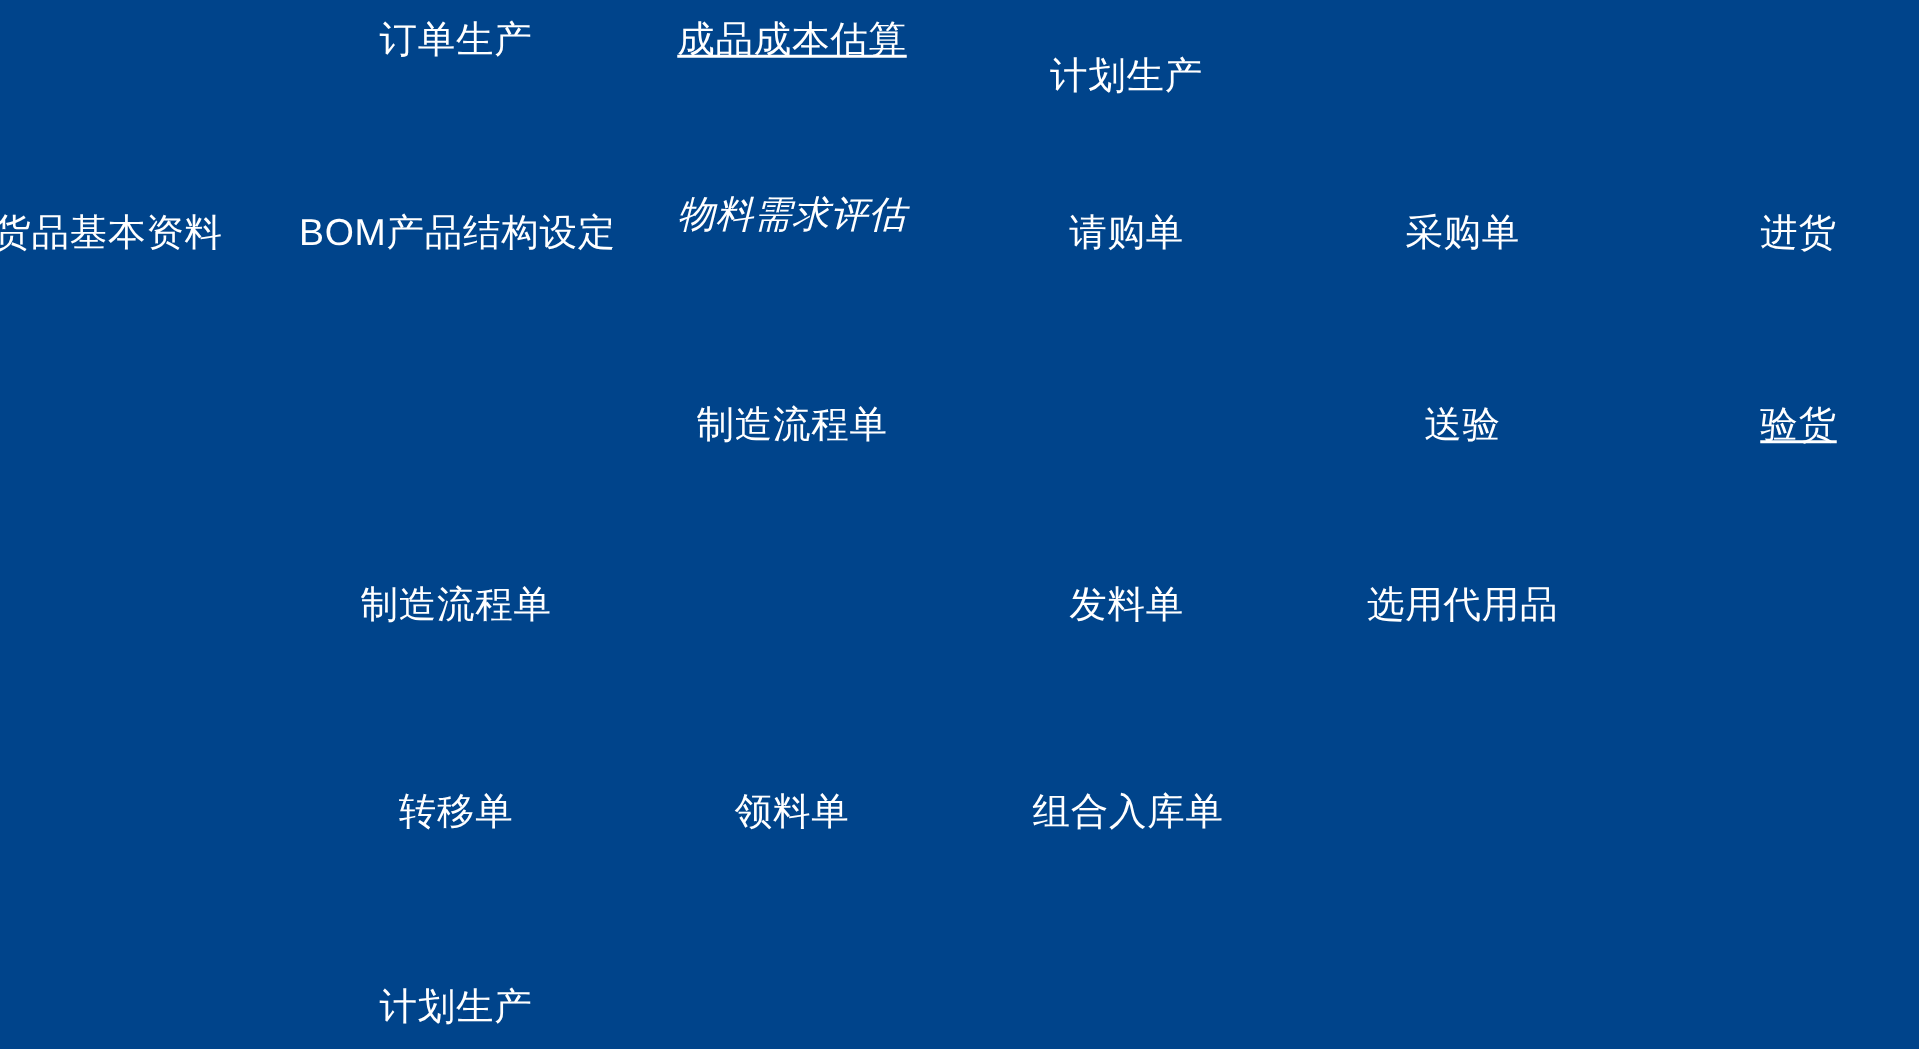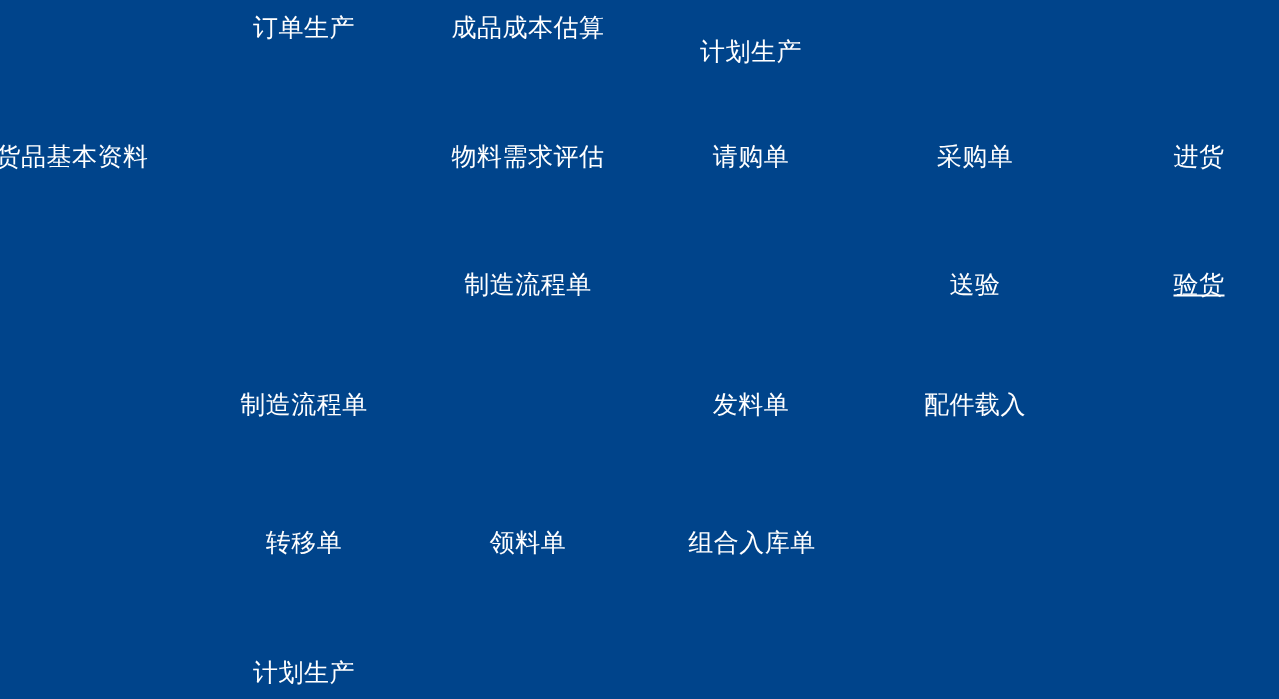--- a/index.html
+++ b/index.html
@@ -36,7 +36,7 @@
 <div class="canvas">
 
   <div class="node" style="left:304px;  top:27px;">订单生产</div>
-  <div class="node" style="left:528px;  top:27px;">成品成本估算</div>
+  <div class="node" style="left:528px;  top:27px;text-decoration:underline;">成品成本估算</div>
   <div class="node" style="left:751px;  top:27px;margin-top:24px;">计划生产</div>
 
   <div class="node" style="left:72px;   top:156px;">货品基本资料</div>

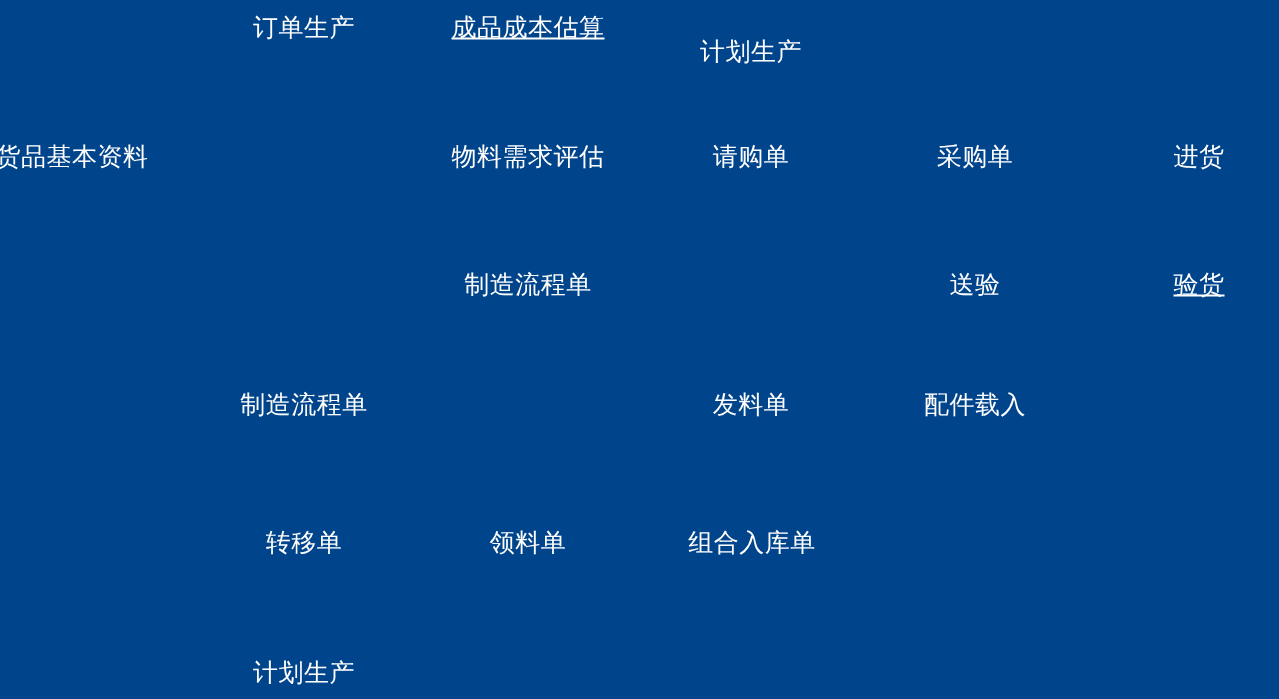--- a/index.html
+++ b/index.html
@@ -40,6 +40,7 @@
   <div class="node" style="left:751px;  top:27px;margin-top:24px;">计划生产</div>
 
   <div class="node" style="left:72px;   top:156px;">货品基本资料</div>
+  <div class="node" style="left:305px;  top:156px;">BOM产品结构设定</div>
   <div class="node" style="left:528px;  top:156px;">物料需求评估</div>
   <div class="node" style="left:751px;  top:156px;">请购单</div>
   <div class="node" style="left:975px;  top:156px;">采购单</div>

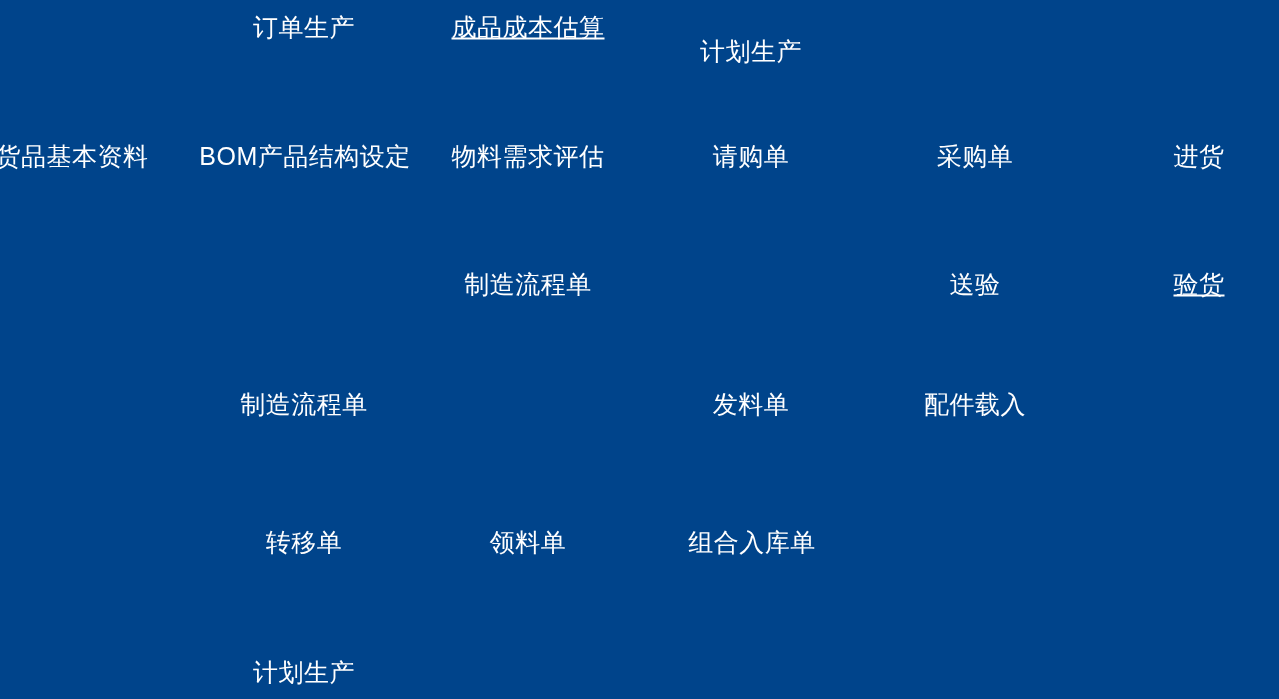--- a/index.html
+++ b/index.html
@@ -41,7 +41,7 @@
 
   <div class="node" style="left:72px;   top:156px;">货品基本资料</div>
   <div class="node" style="left:305px;  top:156px;">BOM产品结构设定</div>
-  <div class="node" style="left:528px;  top:156px;">物料需求评估</div>
+  <div class="node" style="left:528px;  top:144px;font-style:italic;">物料需求评估</div>
   <div class="node" style="left:751px;  top:156px;">请购单</div>
   <div class="node" style="left:975px;  top:156px;">采购单</div>
   <div class="node" style="left:1199px; top:156px;">进货</div>

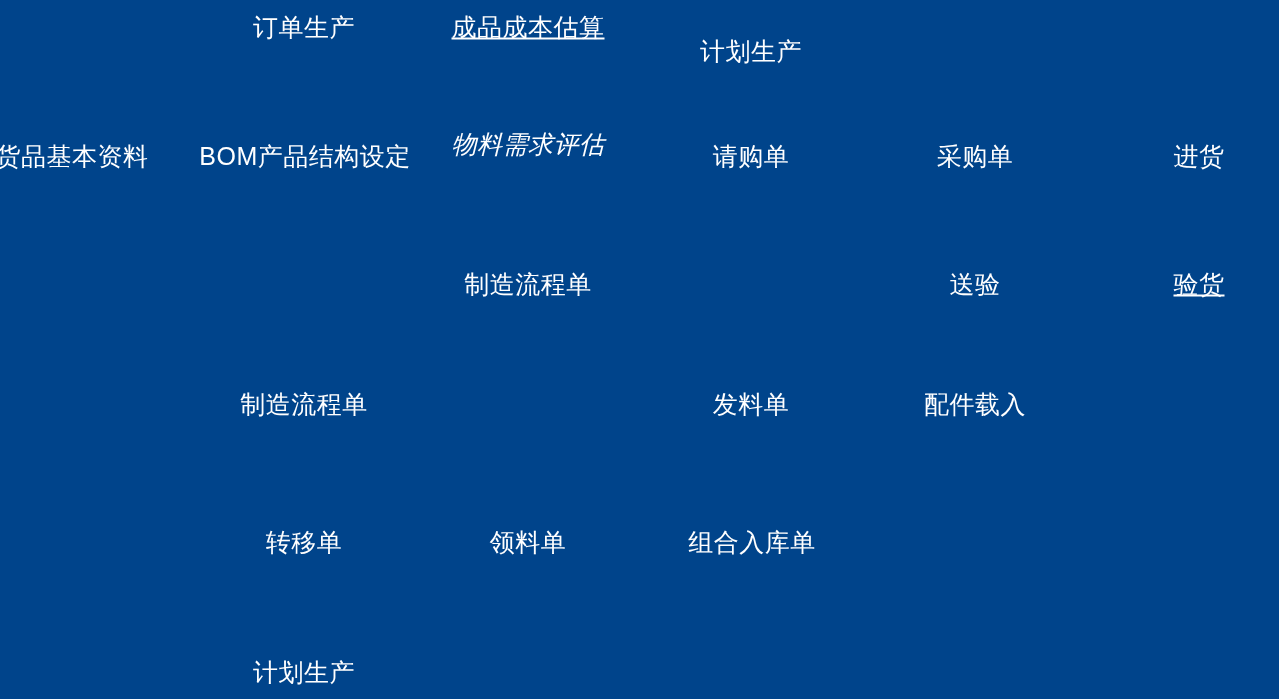--- a/index.html
+++ b/index.html
@@ -52,7 +52,7 @@
 
   <div class="node" style="left:304px;  top:404px;">制造流程单</div>
   <div class="node" style="left:751px;  top:404px;">发料单</div>
-  <div class="node" style="left:975px;  top:404px;">配件载入</div>
+  <div class="node" style="left:975px;  top:404px;">选用代用品</div>
 
   <div class="node" style="left:304px;  top:542px;">转移单</div>
   <div class="node" style="left:528px;  top:542px;">领料单</div>

